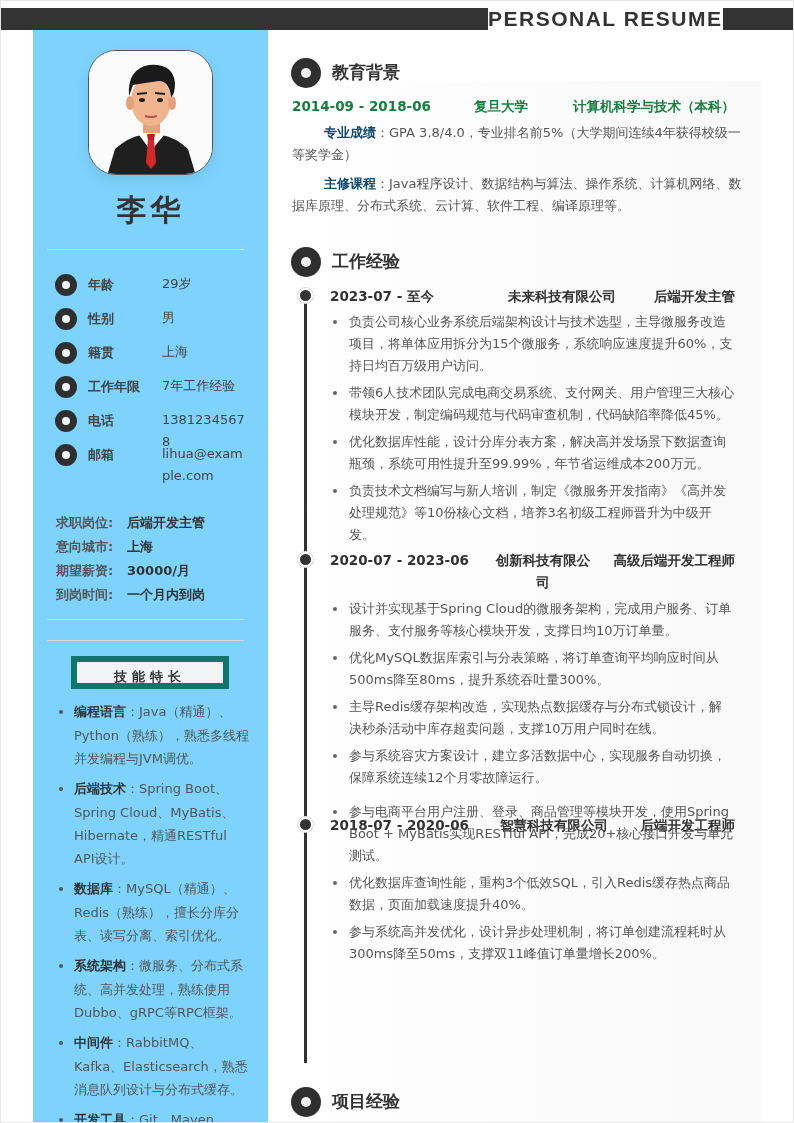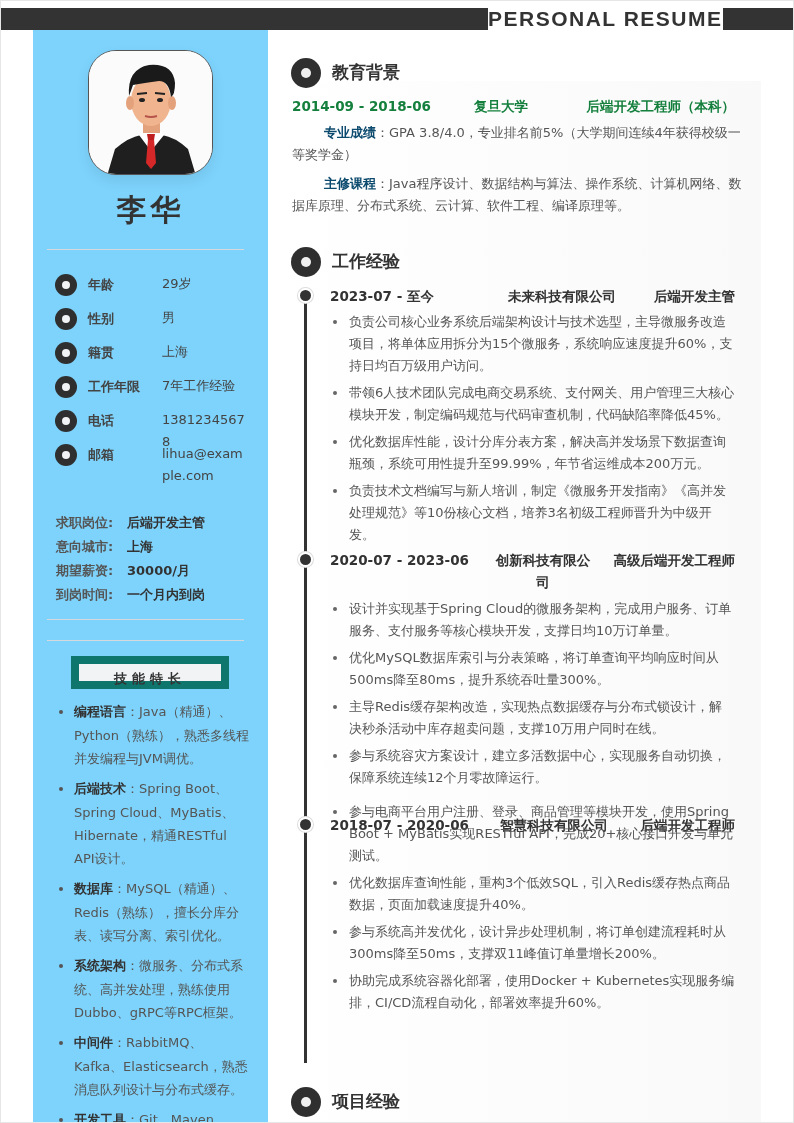--- a/index.html
+++ b/index.html
@@ -166,7 +166,7 @@
   <div class="edu-row">
     <span class="edu-date">2014-09 - 2018-06</span>
     <span class="edu-school">复旦大学</span>
-    <span class="edu-major">后端开发工程师（本科）</span>
+    <span class="edu-major">计算机科学与技术（本科）</span>
   </div>
   <div class="edu-p" style="top:121px;">
     <b>专业成绩</b><span>：GPA 3.8/4.0，专业排名前5%（大学期间连续4年获得校级一等奖学金）</span>

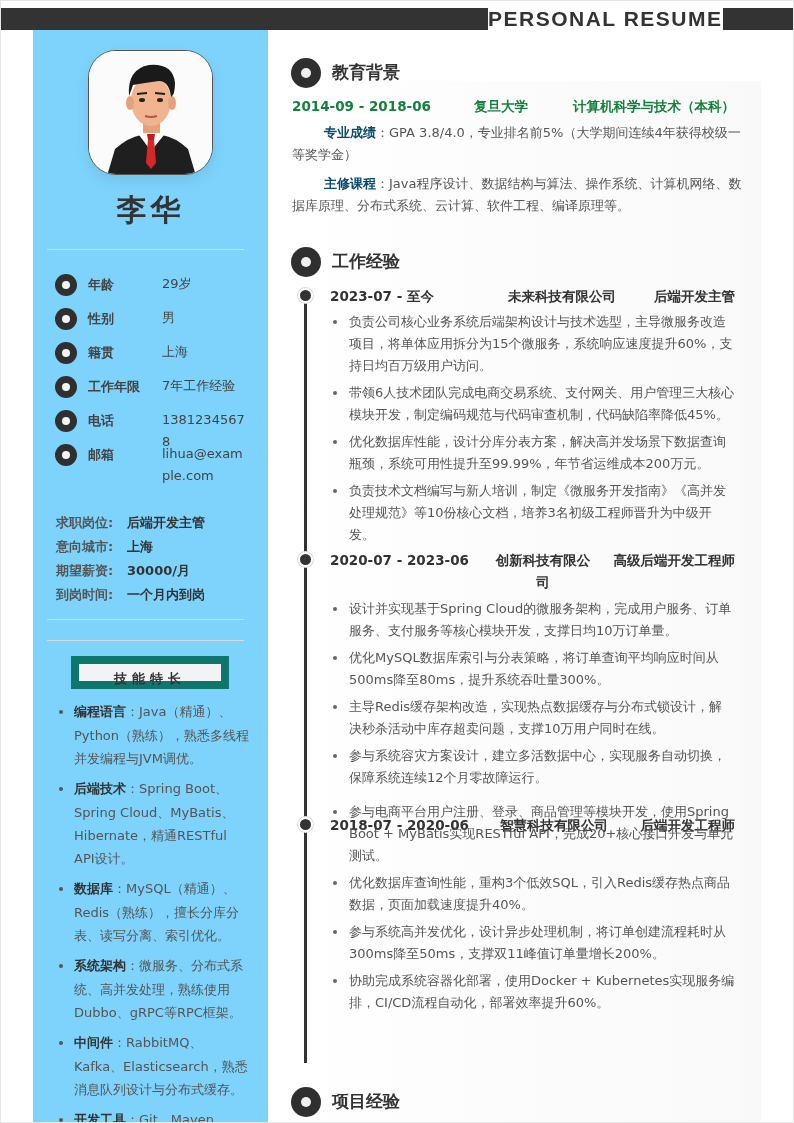--- a/index.html
+++ b/index.html
@@ -28,7 +28,7 @@
   .intent-label { color: #555; display: inline-block; width: 71px; }
   .intent-value { color: #333; }
 
-  .skills-title { position: absolute; left: 38px; top: 626px; width: 158px; height: 33px; border: 8px solid #0f766e; text-align: center; line-height: 29px; font-size: 13px; font-weight: 700; letter-spacing: 5px; color: #333; background: #f1f3f5; }
+  .skills-title { position: absolute; left: 38px; top: 626px; width: 158px; height: 33px; border: 6px solid #0f766e; text-align: center; line-height: 29px; font-size: 13px; font-weight: 700; letter-spacing: 5px; color: #333; background: #f1f3f5; }
   .skills { position: absolute; left: 18px; top: 670px; width: 200px; list-style: none; }
   .skills li { position: relative; padding-left: 23px; font-size: 13px; line-height: 23px; color: #555; margin-bottom: 7px; }
   .skills li::before { content: ""; position: absolute; left: 8px; top: 10px; width: 4px; height: 4px; border-radius: 50%; background: #555; }

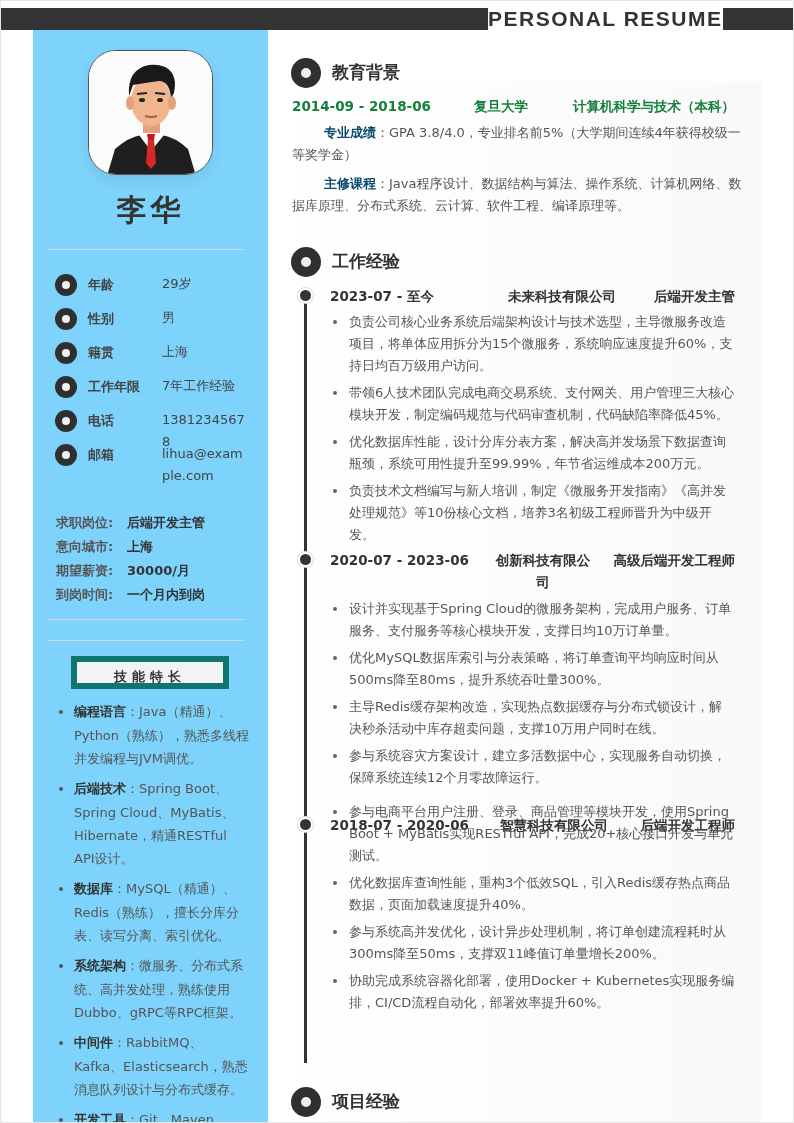--- a/index.html
+++ b/index.html
@@ -218,7 +218,6 @@
     <li>参与电商平台用户注册、登录、商品管理等模块开发，使用Spring Boot + MyBatis实现RESTful API，完成20+核心接口开发与单元测试。</li>
     <li>优化数据库查询性能，重构3个低效SQL，引入Redis缓存热点商品数据，页面加载速度提升40%。</li>
     <li>参与系统高并发优化，设计异步处理机制，将订单创建流程耗时从300ms降至50ms，支撑双11峰值订单量增长200%。</li>
-    <li>协助完成系统容器化部署，使用Docker + Kubernetes实现服务编排，CI/CD流程自动化，部署效率提升60%。</li>
   </ul>
 
   <div class="sec-head" style="top:1086px;">

